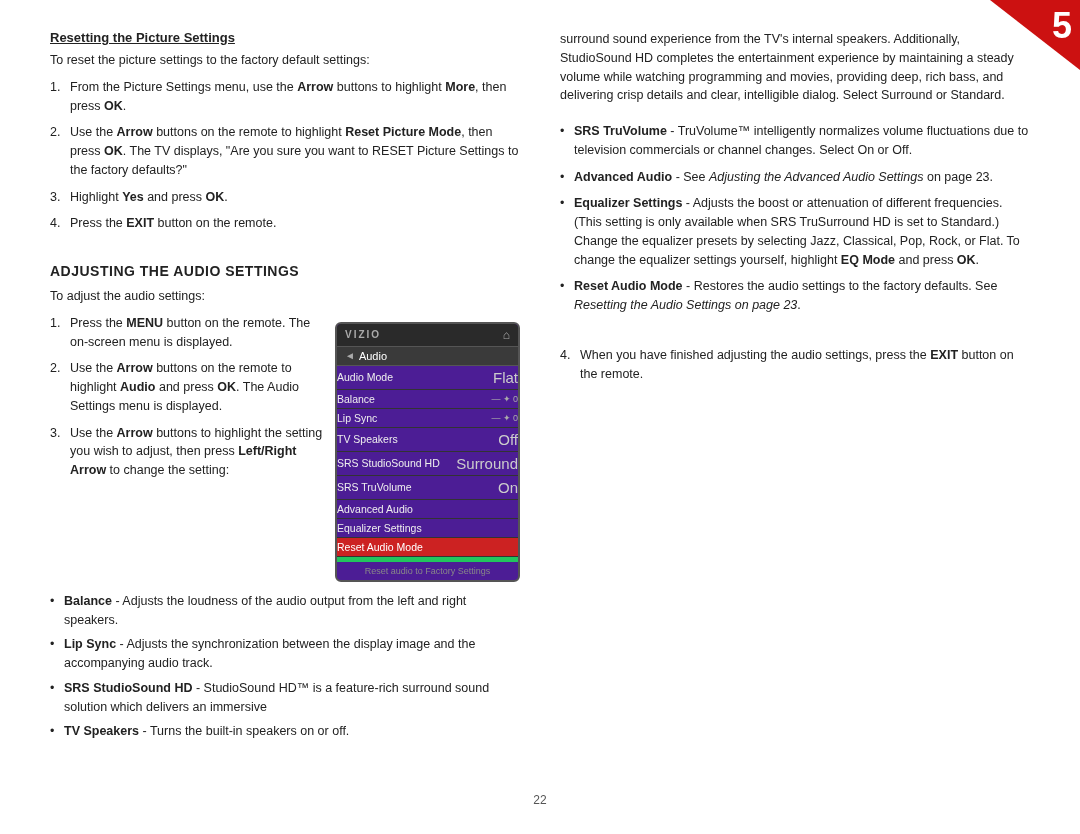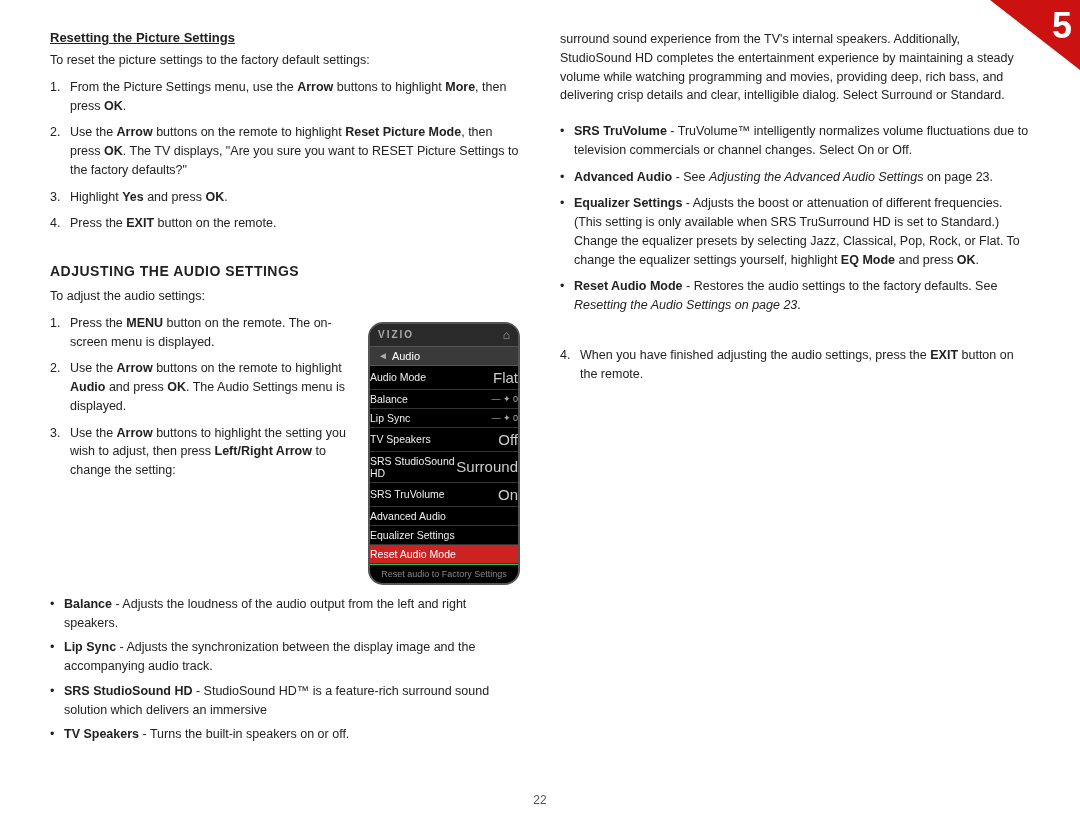--- a/index.html
+++ b/index.html
@@ -103,10 +103,10 @@
 
     
     .tv-menu {
-      width: 152px;
-      background: #000000;
+      width: 185px;
+      background: #4c1d95;
       border: 2px solid #555;
-      border-radius: 15px;
+      border-radius: 6px;
       margin: 8px 0 10px 10px;
       float: right;
       font-size: 11px;

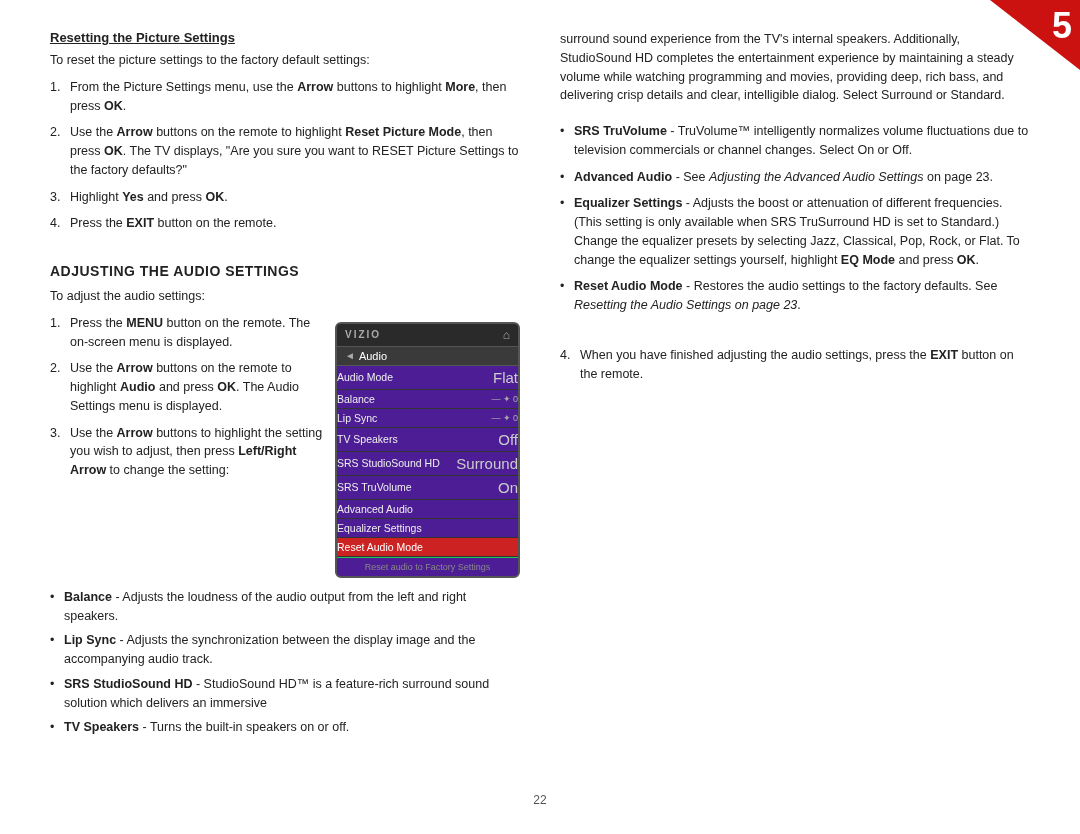--- a/index.html
+++ b/index.html
@@ -173,7 +173,7 @@
       font-size: 9px;
       color: #888;
       text-align: center;
-      border-top: 1px solid #22c55e;
+      border-top: 5px solid #22c55e;
     }
 
     

